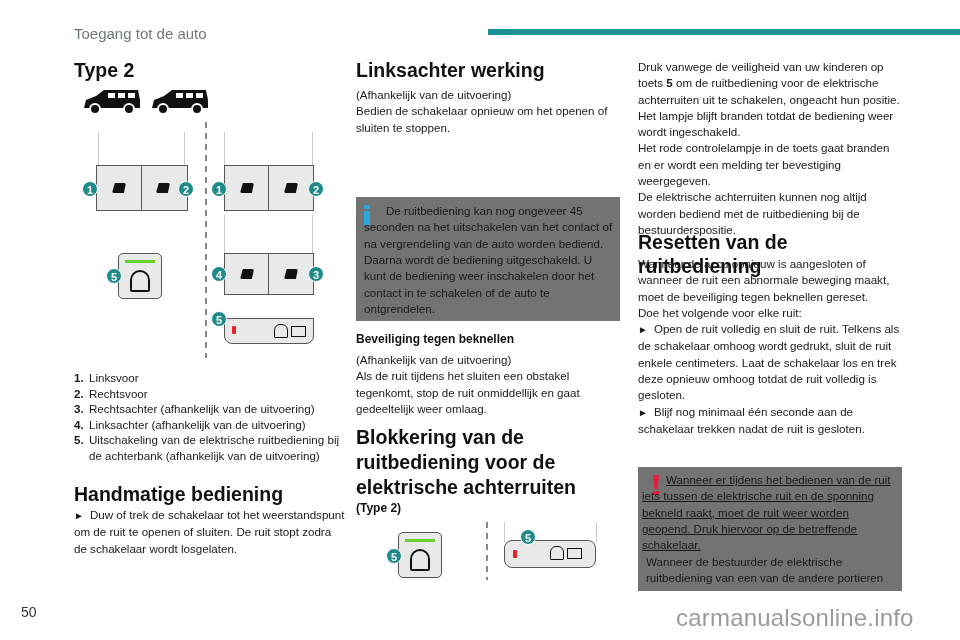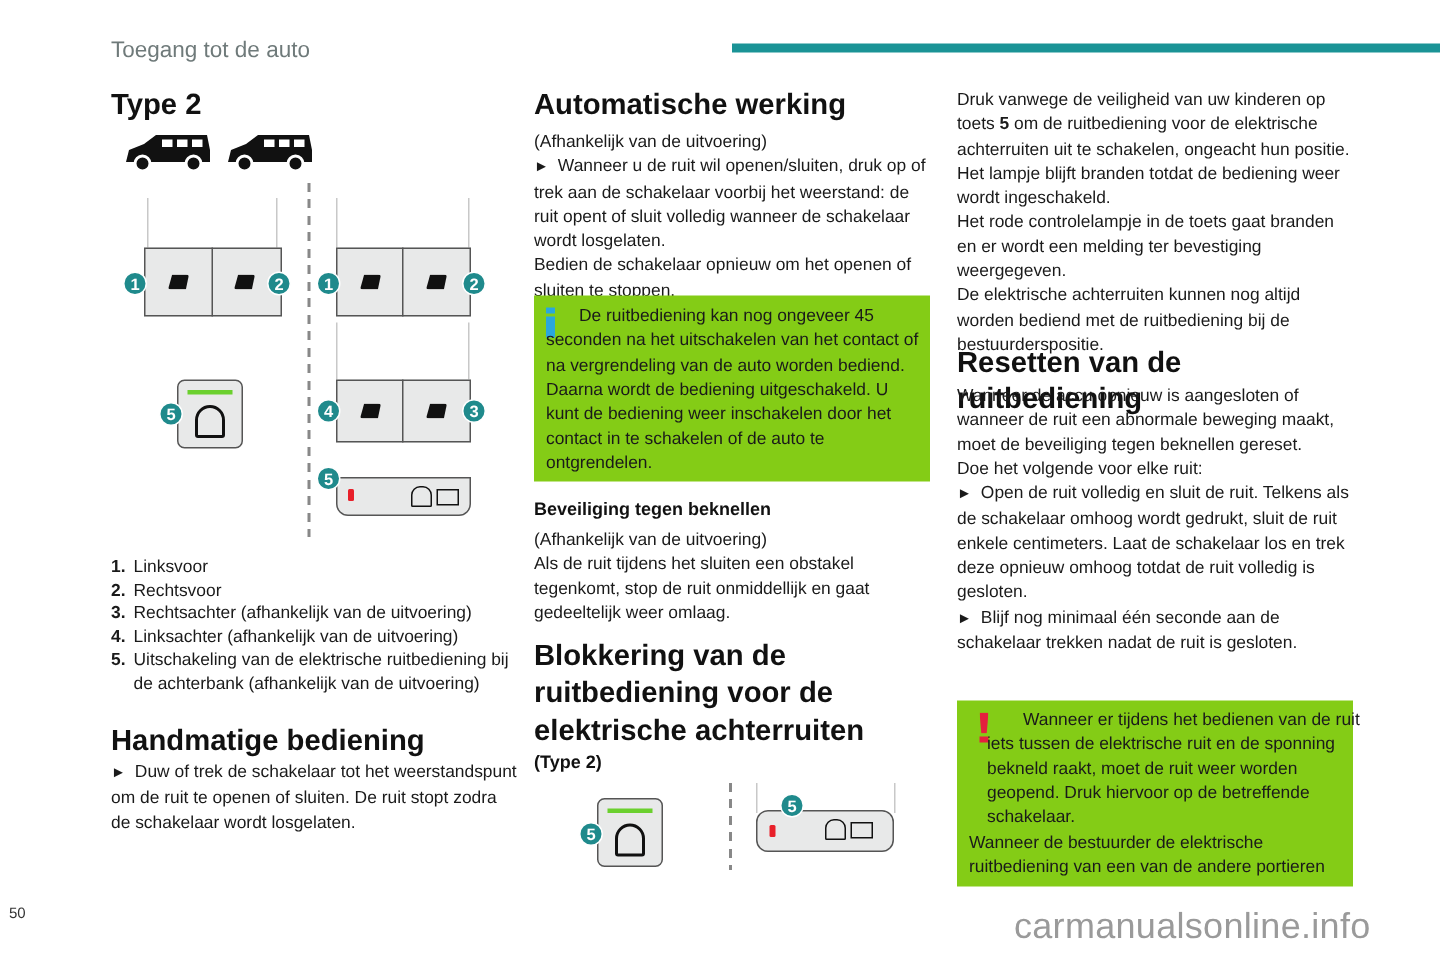--- a/index.html
+++ b/index.html
@@ -140,7 +140,7 @@
 </div>
 
 <div class="col col2">
-  <div class="h1" style="position:absolute;top:58px;left:0;">Automatische werking</div>
+  <div class="h1" style="position:absolute;top:58px;left:0;">Linksachter werking</div>
   <div class="text" style="position:absolute;top:87px;left:0;width:264px;">
     <div>(Afhankelijk van de uitvoering)</div>
     <div><span class="arrow">►</span><span>Wanneer u de ruit wil openen/sluiten, druk op of trek aan de schakelaar voorbij het weerstand: de ruit opent of sluit volledig wanneer de schakelaar wordt losgelaten.</span></div>

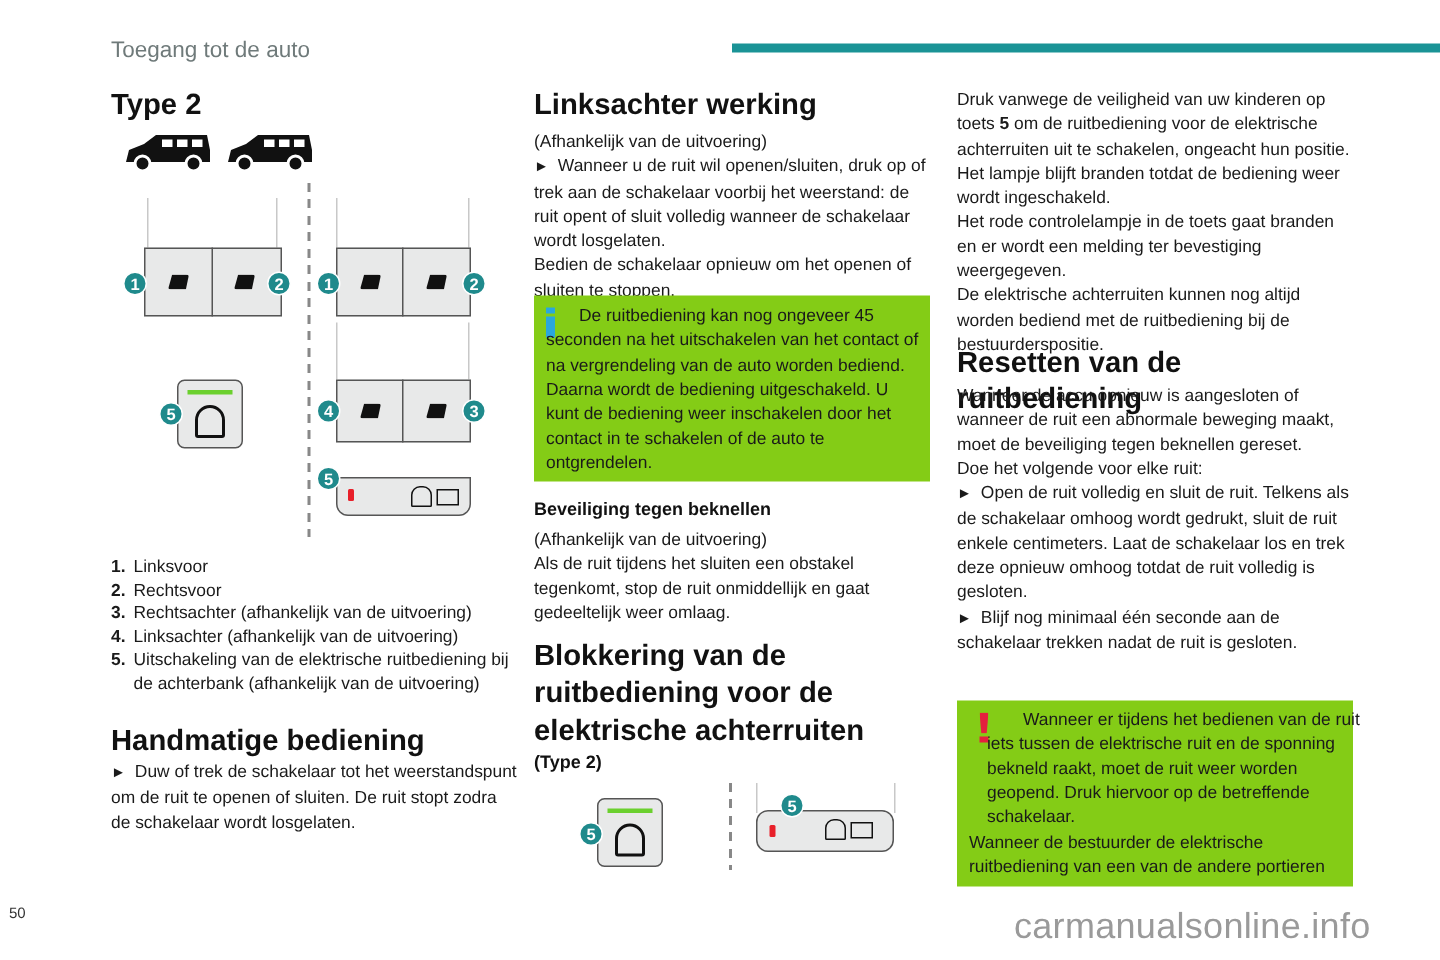--- a/index.html
+++ b/index.html
@@ -143,7 +143,6 @@
   <div class="h1" style="position:absolute;top:58px;left:0;">Linksachter werking</div>
   <div class="text" style="position:absolute;top:87px;left:0;width:264px;">
     <div>(Afhankelijk van de uitvoering)</div>
-    <div><span class="arrow">►</span><span>Wanneer u de ruit wil openen/sluiten, druk op of trek aan de schakelaar voorbij het weerstand: de ruit opent of sluit volledig wanneer de schakelaar wordt losgelaten.</span></div>
     <div>Bedien de schakelaar opnieuw om het openen of sluiten te stoppen.</div>
   </div>
 

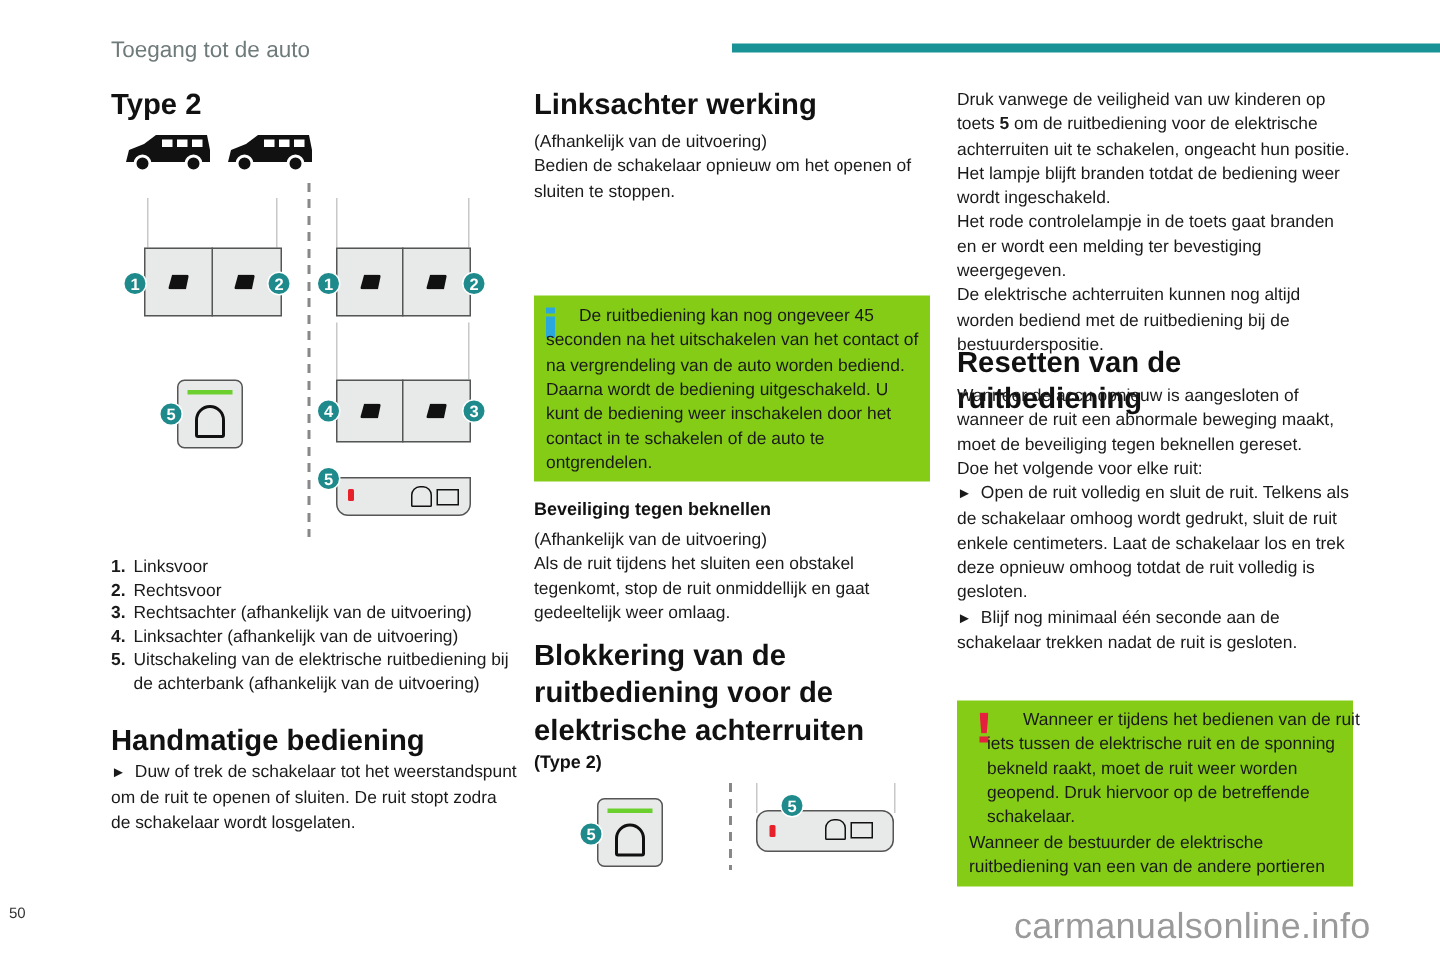--- a/index.html
+++ b/index.html
@@ -21,7 +21,7 @@
   .bold { font-weight: bold; }
   .arrow { font-size: 10px; margin-right: 6px; }
 
-  .notebox { background: #84cc16; position: absolute; }
+  .notebox { background: #737373; position: absolute; }
   .note-icon-info { position: absolute; left: 8px; top: 8px; width: 6px; height: 20px; }
   .note-icon-info .dot { position: absolute; left: 0; top: 0; width: 6px; height: 4px; background: #2aa7dc; }
   .note-icon-info .bar { position: absolute; left: 0; top: 6px; width: 6px; height: 14px; background: #2aa7dc; }

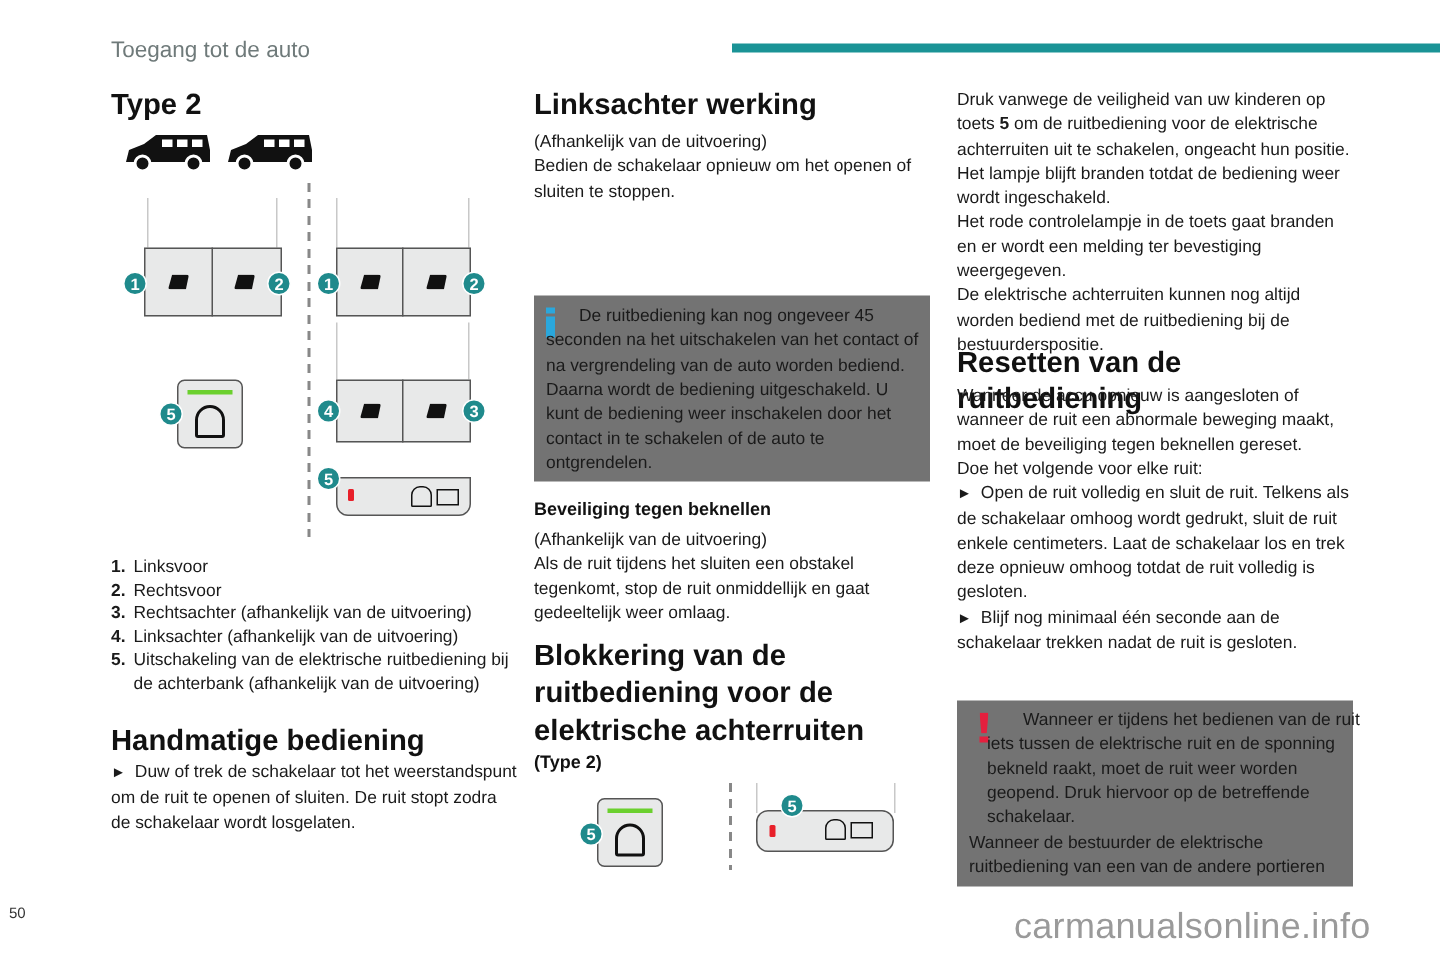--- a/index.html
+++ b/index.html
@@ -203,7 +203,7 @@
         <div class="bar"></div>
         <div class="dot"></div>
       </div>
-    <div class="text" style="position:absolute;left:20px;top:5px;width:252px;text-indent:24px;">Wanneer er tijdens het bedienen van de ruit iets tussen de elektrische ruit en de sponning bekneld raakt, moet de ruit weer worden geopend. Druk hiervoor op de betreffende schakelaar.</div>
+    <div class="text" style="position:absolute;left:4px;top:5px;width:252px;text-indent:24px;text-decoration:underline;">Wanneer er tijdens het bedienen van de ruit iets tussen de elektrische ruit en de sponning bekneld raakt, moet de ruit weer worden geopend. Druk hiervoor op de betreffende schakelaar.</div>
     <div class="text" style="position:absolute;left:8px;top:87px;width:252px;">Wanneer de bestuurder de elektrische ruitbediening van een van de andere portieren</div>
   </div>
 </div>

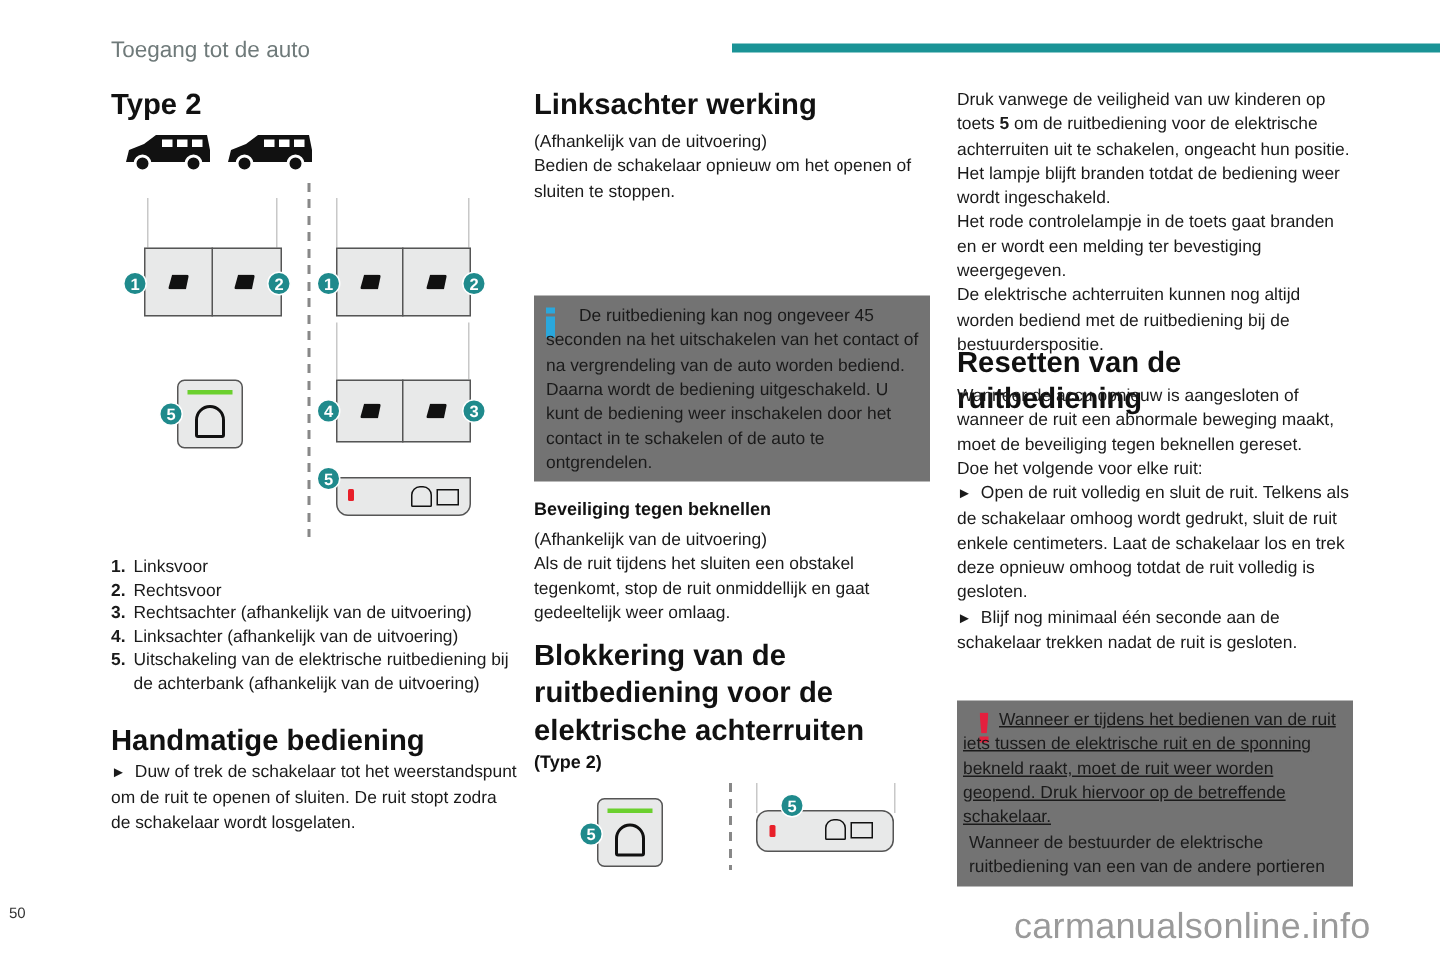--- a/index.html
+++ b/index.html
@@ -33,7 +33,7 @@
   .ol li { display: flex; font-size: 11.6px; line-height: 15.5px; }
   .ol li .num { font-weight: bold; width: 15px; flex: none; }
 
-  .footer-page { position: absolute; left: 6px; top: 604px; font-size: 10px; color: #333; }
+  .footer-page { position: absolute; left: 21px; top: 604px; font-size: 14px; color: #333; }
   .watermark { position: absolute; left: 676px; top: 604px; font-size: 24px; color: #9a9a9a; letter-spacing: 0.2px; }
 
   .badge { position: absolute; width: 16px; height: 16px; border-radius: 50%; background: #1f8a8c; color: #fff; font-weight: bold; font-size: 11px; line-height: 16px; text-align: center; border: 1.5px solid #fff; }

